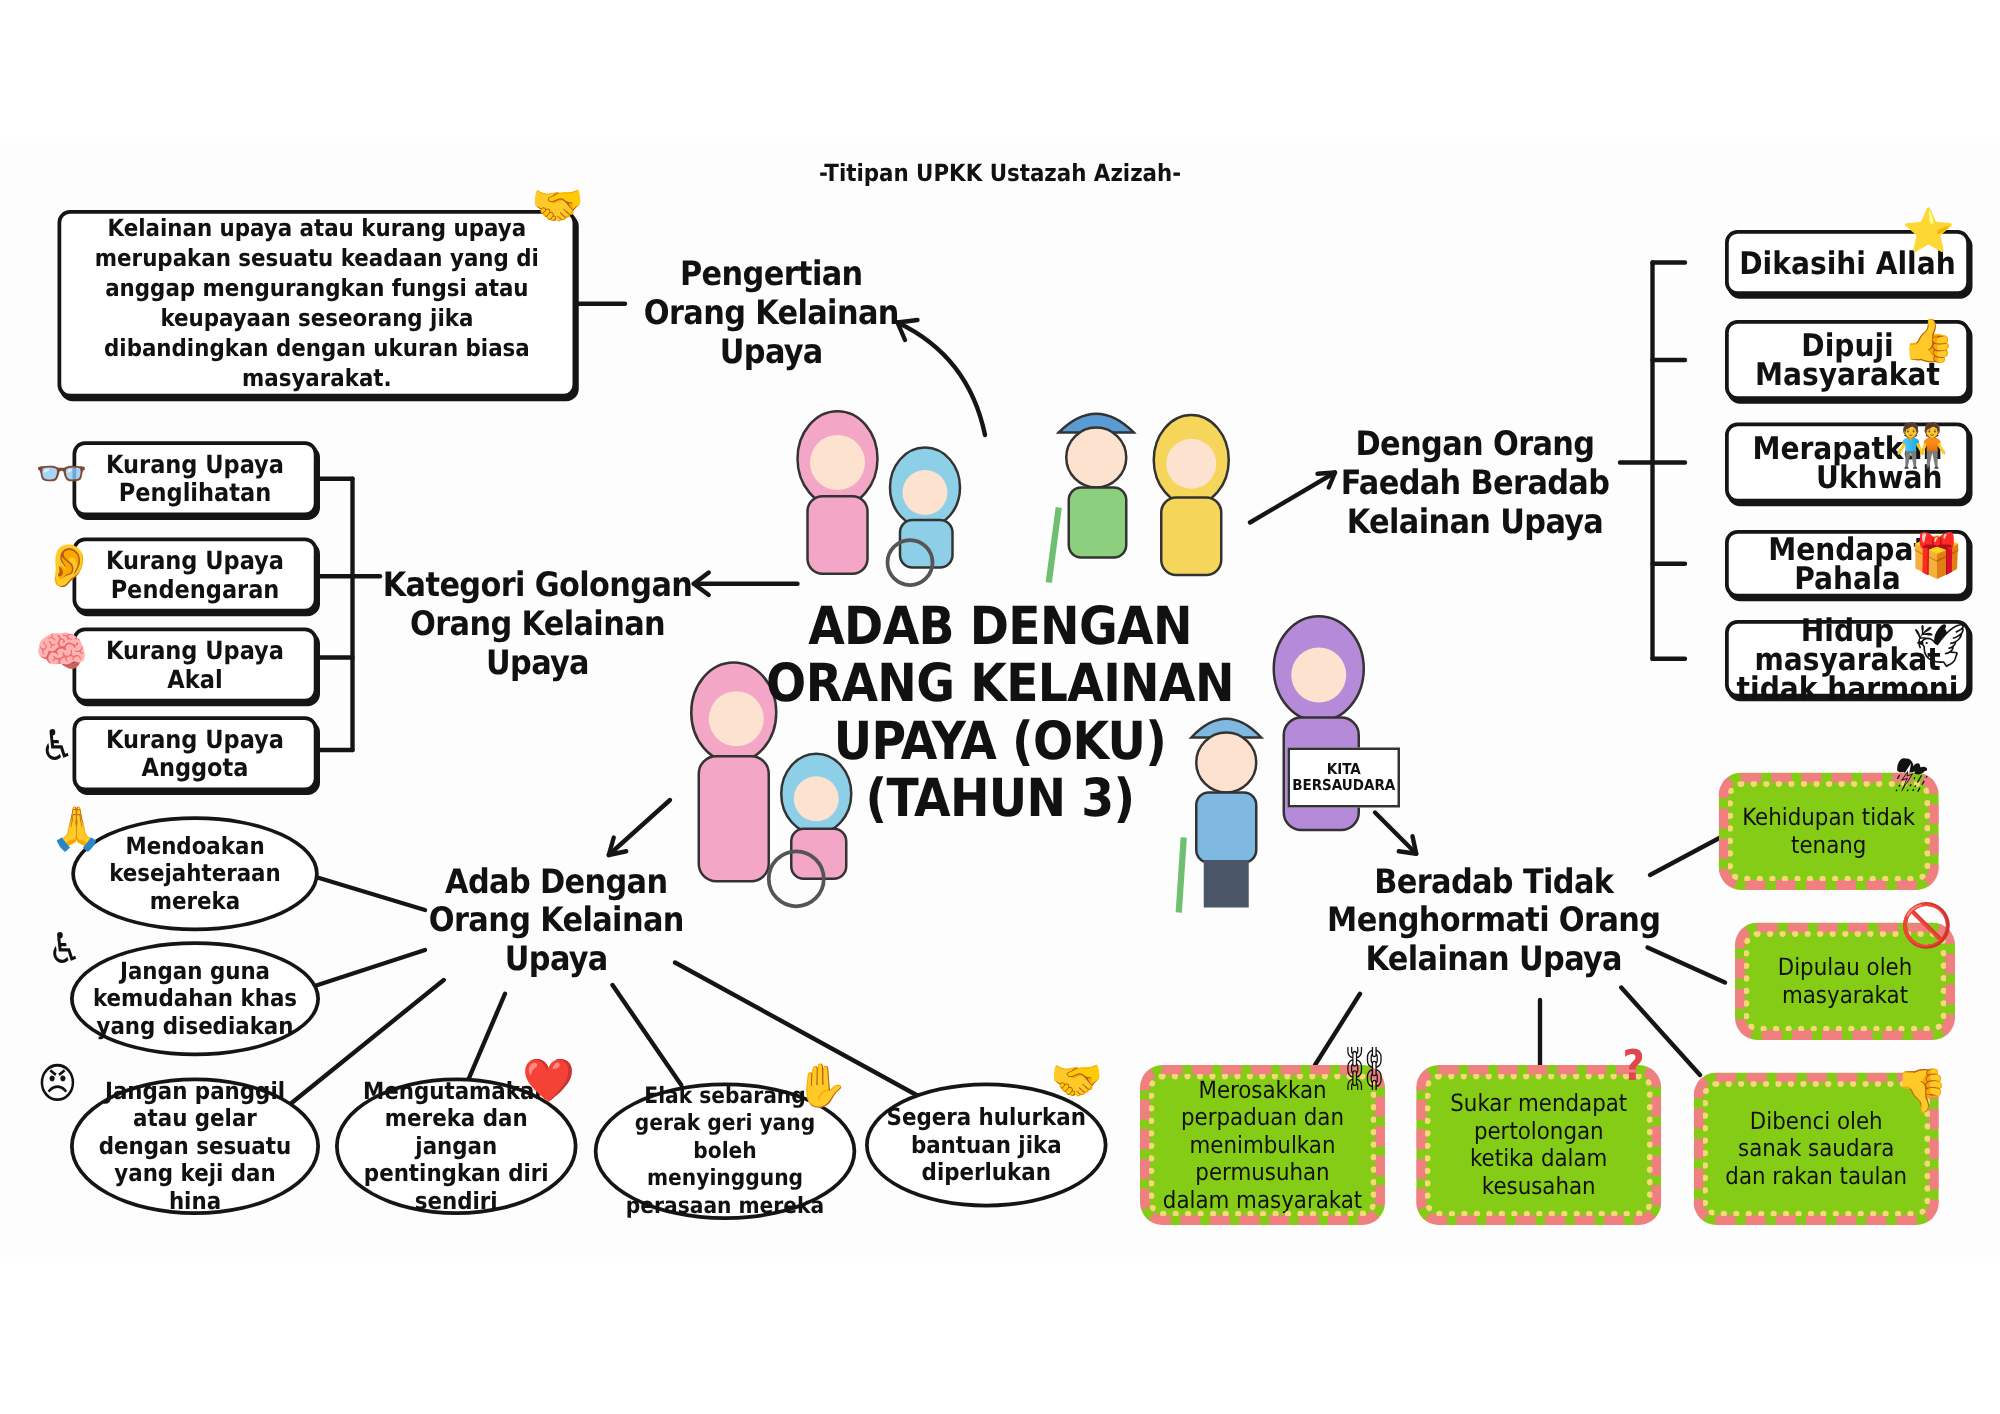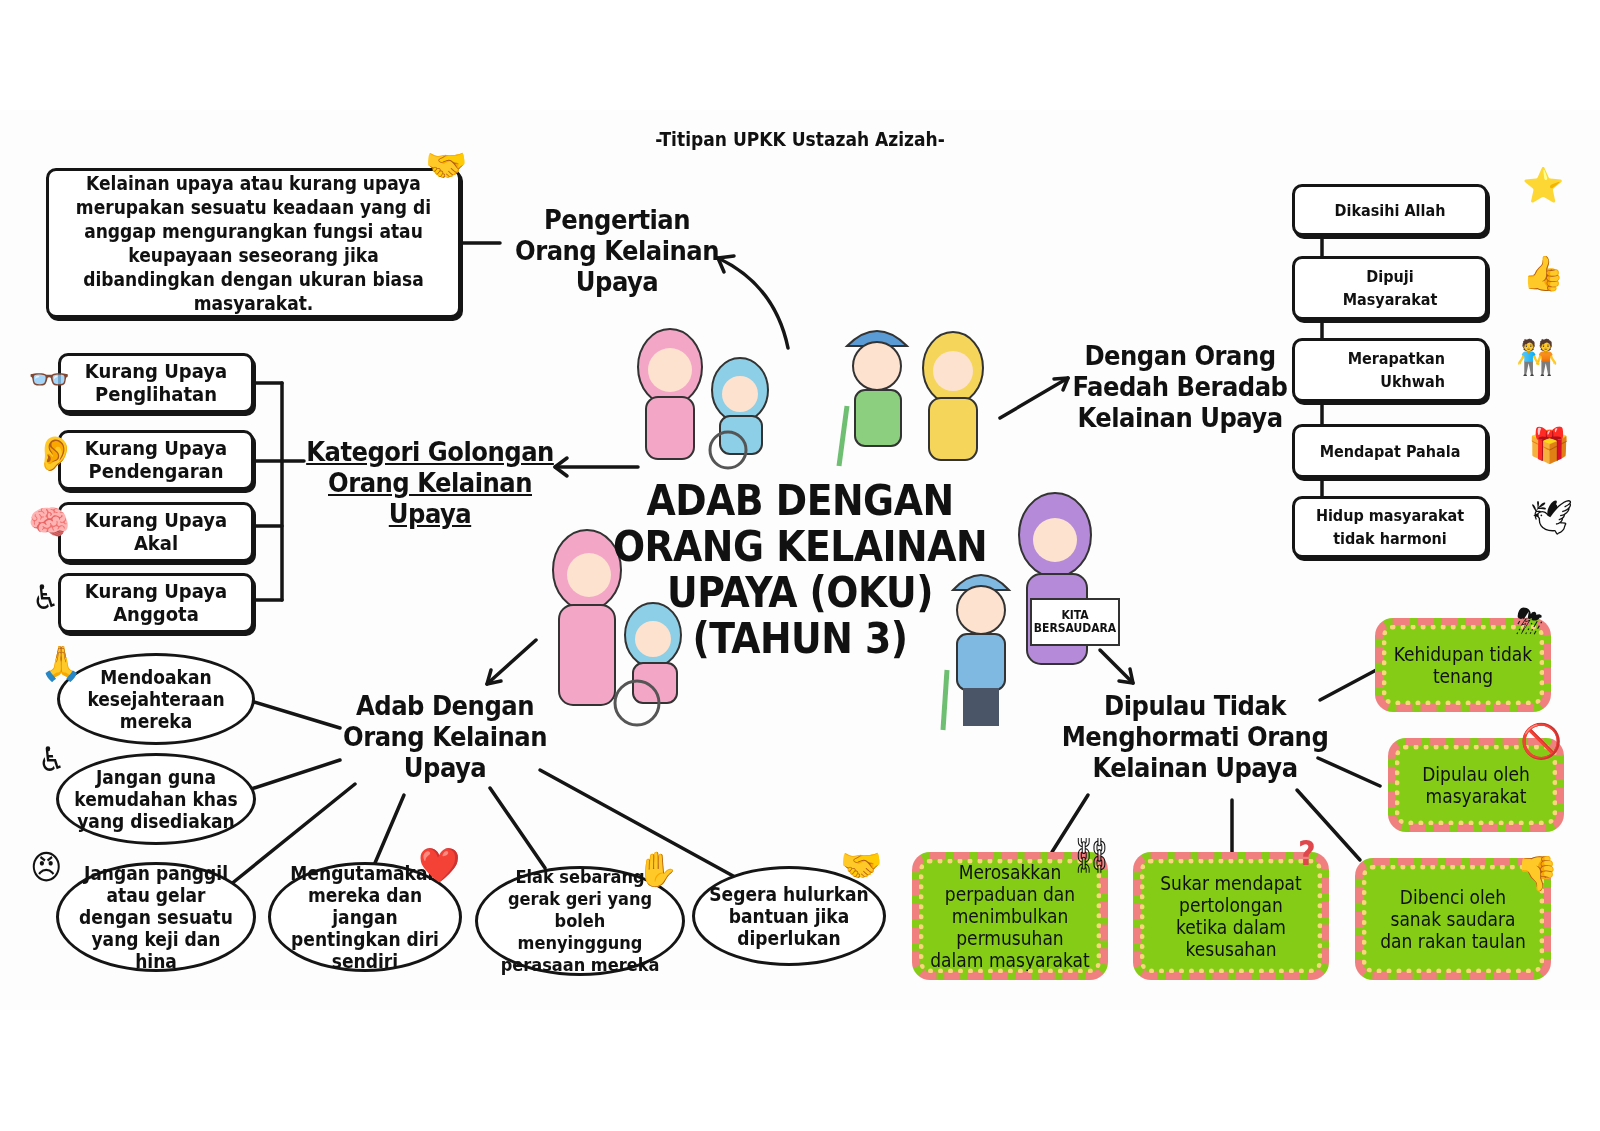--- a/index.html
+++ b/index.html
@@ -14,7 +14,7 @@
          display:flex; align-items:center; justify-content:center; box-sizing:border-box; box-shadow:2px 3px 0 #151515; }
   .defbox { left:46px; top:168px; width:415px; height:150px; font-size:19px; line-height:24px; padding:6px 14px; }
   .catbox { left:58px; width:196px; height:60px; font-size:20px; line-height:23px; }
-  .benbox { left:1292px; width:196px; font-size:16px; line-height:23px; }
+  .benbox { left:1380px; width:196px; font-size:25px; line-height:23px; }
   .oval { border:3px solid #151515; border-radius:50%; background:#fff; font-weight:bold; text-align:center;
           display:flex; align-items:center; justify-content:center; box-sizing:border-box; font-size:19px; line-height:22px; padding:0 14px; }
   .zig { background:#84cc16; border-radius:18px; font-weight:normal; text-align:center; display:flex; align-items:center;

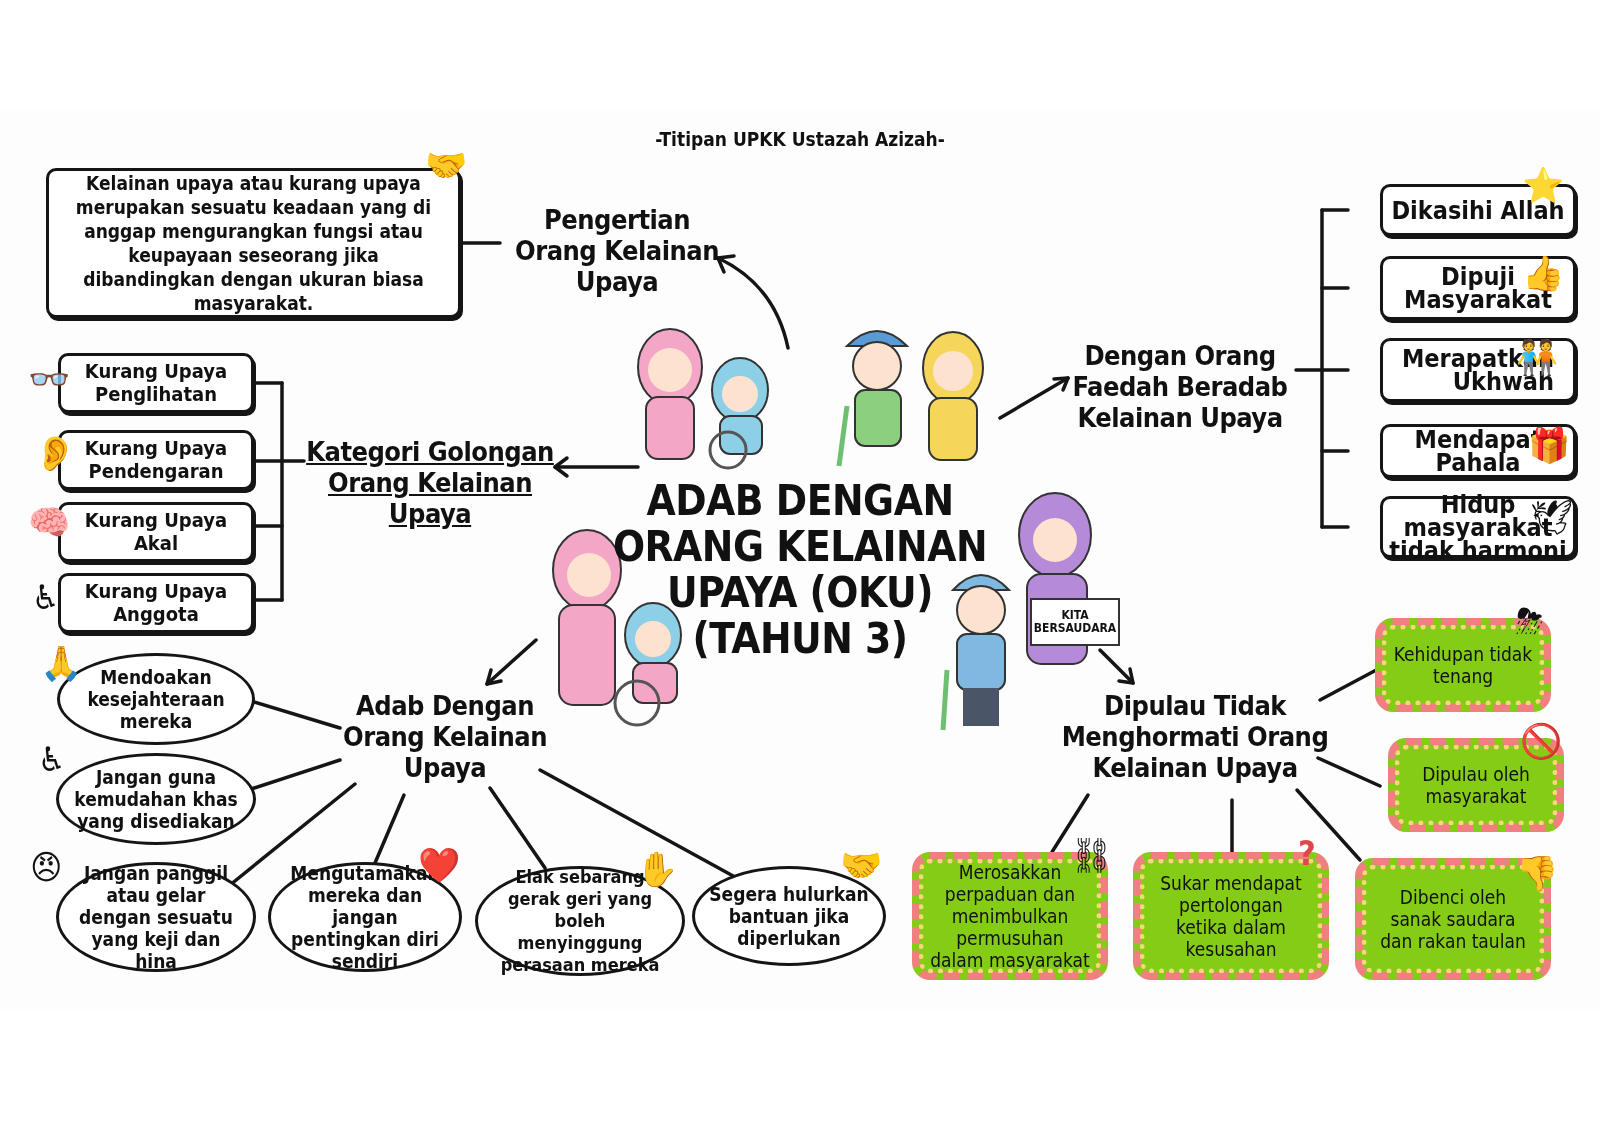--- a/index.html
+++ b/index.html
@@ -116,7 +116,7 @@
     </div>
 </div>
 <div class="icon" style="left:32px;top:580px;">♿</div>
-<div class="abs heading" style="left:300px;top:436px;width:260px;text-decoration:underline;">
+<div class="abs heading" style="left:300px;top:453px;width:260px;">
   <div>Kategori Golongan</div>
   <div>Orang Kelainan</div>
   <div>Upaya</div>

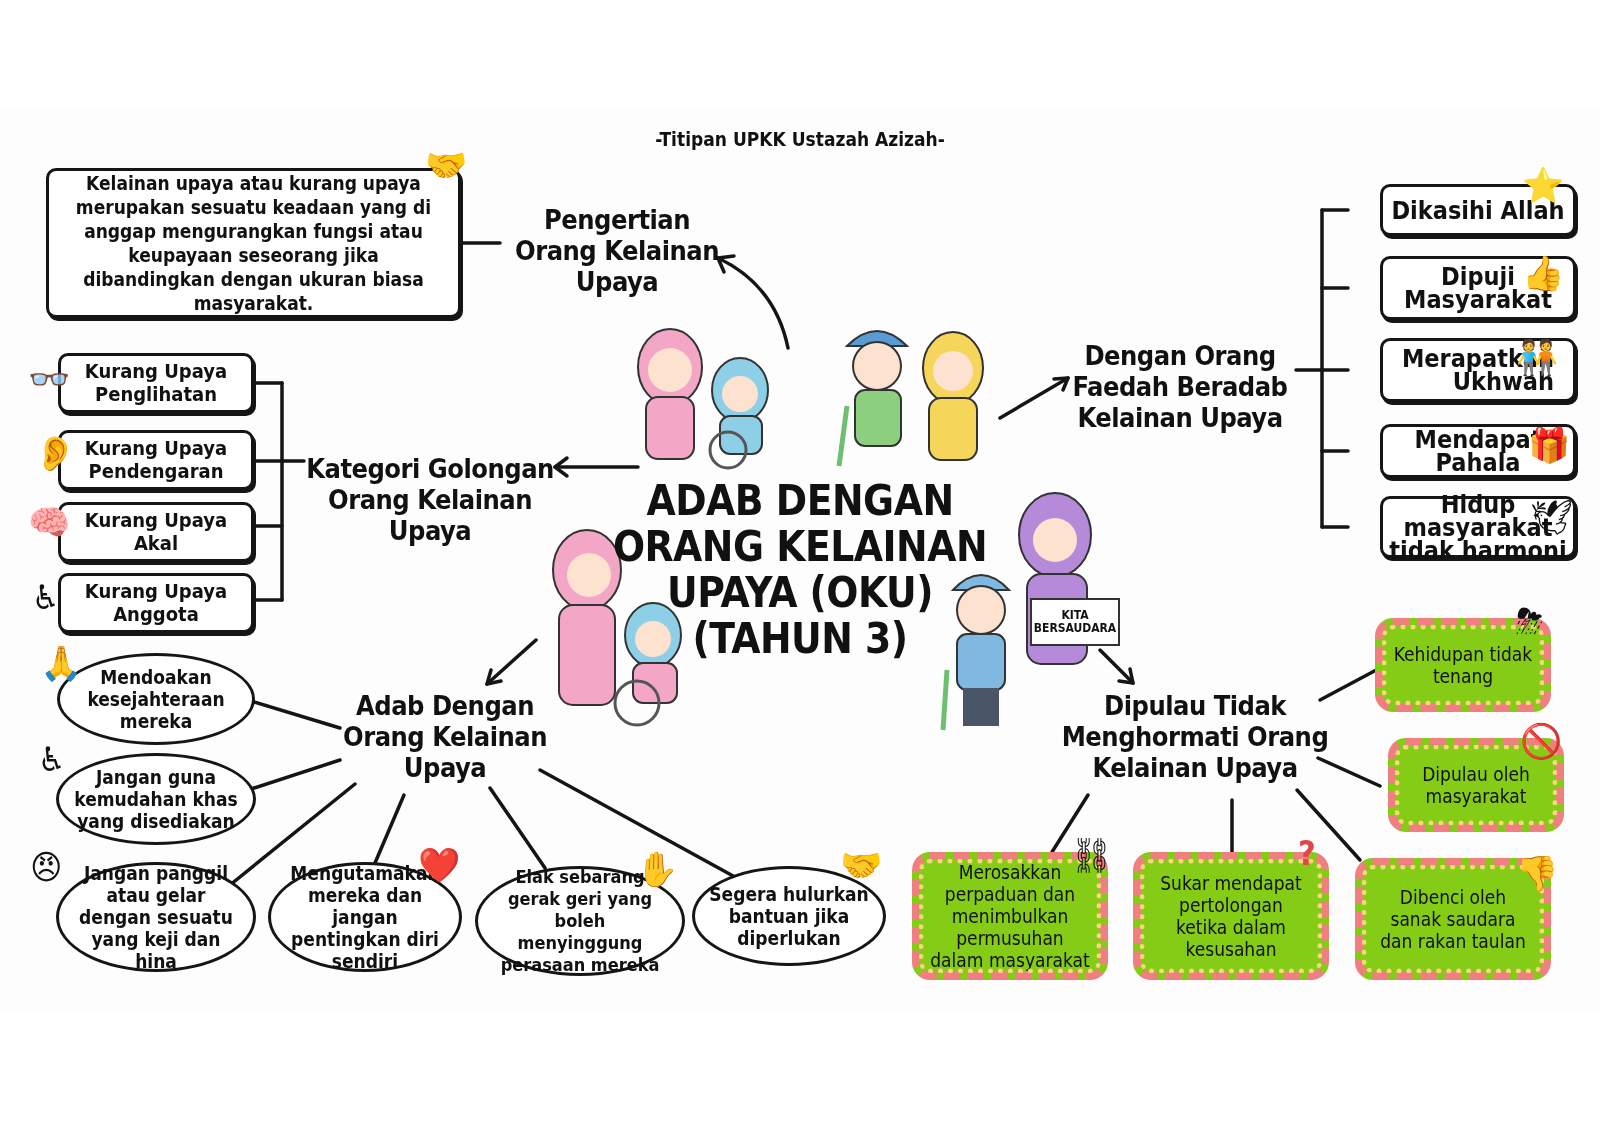--- a/index.html
+++ b/index.html
@@ -225,7 +225,7 @@
 <div class="icon" style="left:840px;top:848px;">🤝</div>
 
 <div class="abs heading" style="left:1050px;top:690px;width:290px;">
-  <div>Dipulau Tidak</div>
+  <div>Beradab Tidak</div>
   <div>Menghormati Orang</div>
   <div>Kelainan Upaya</div>
 </div>

